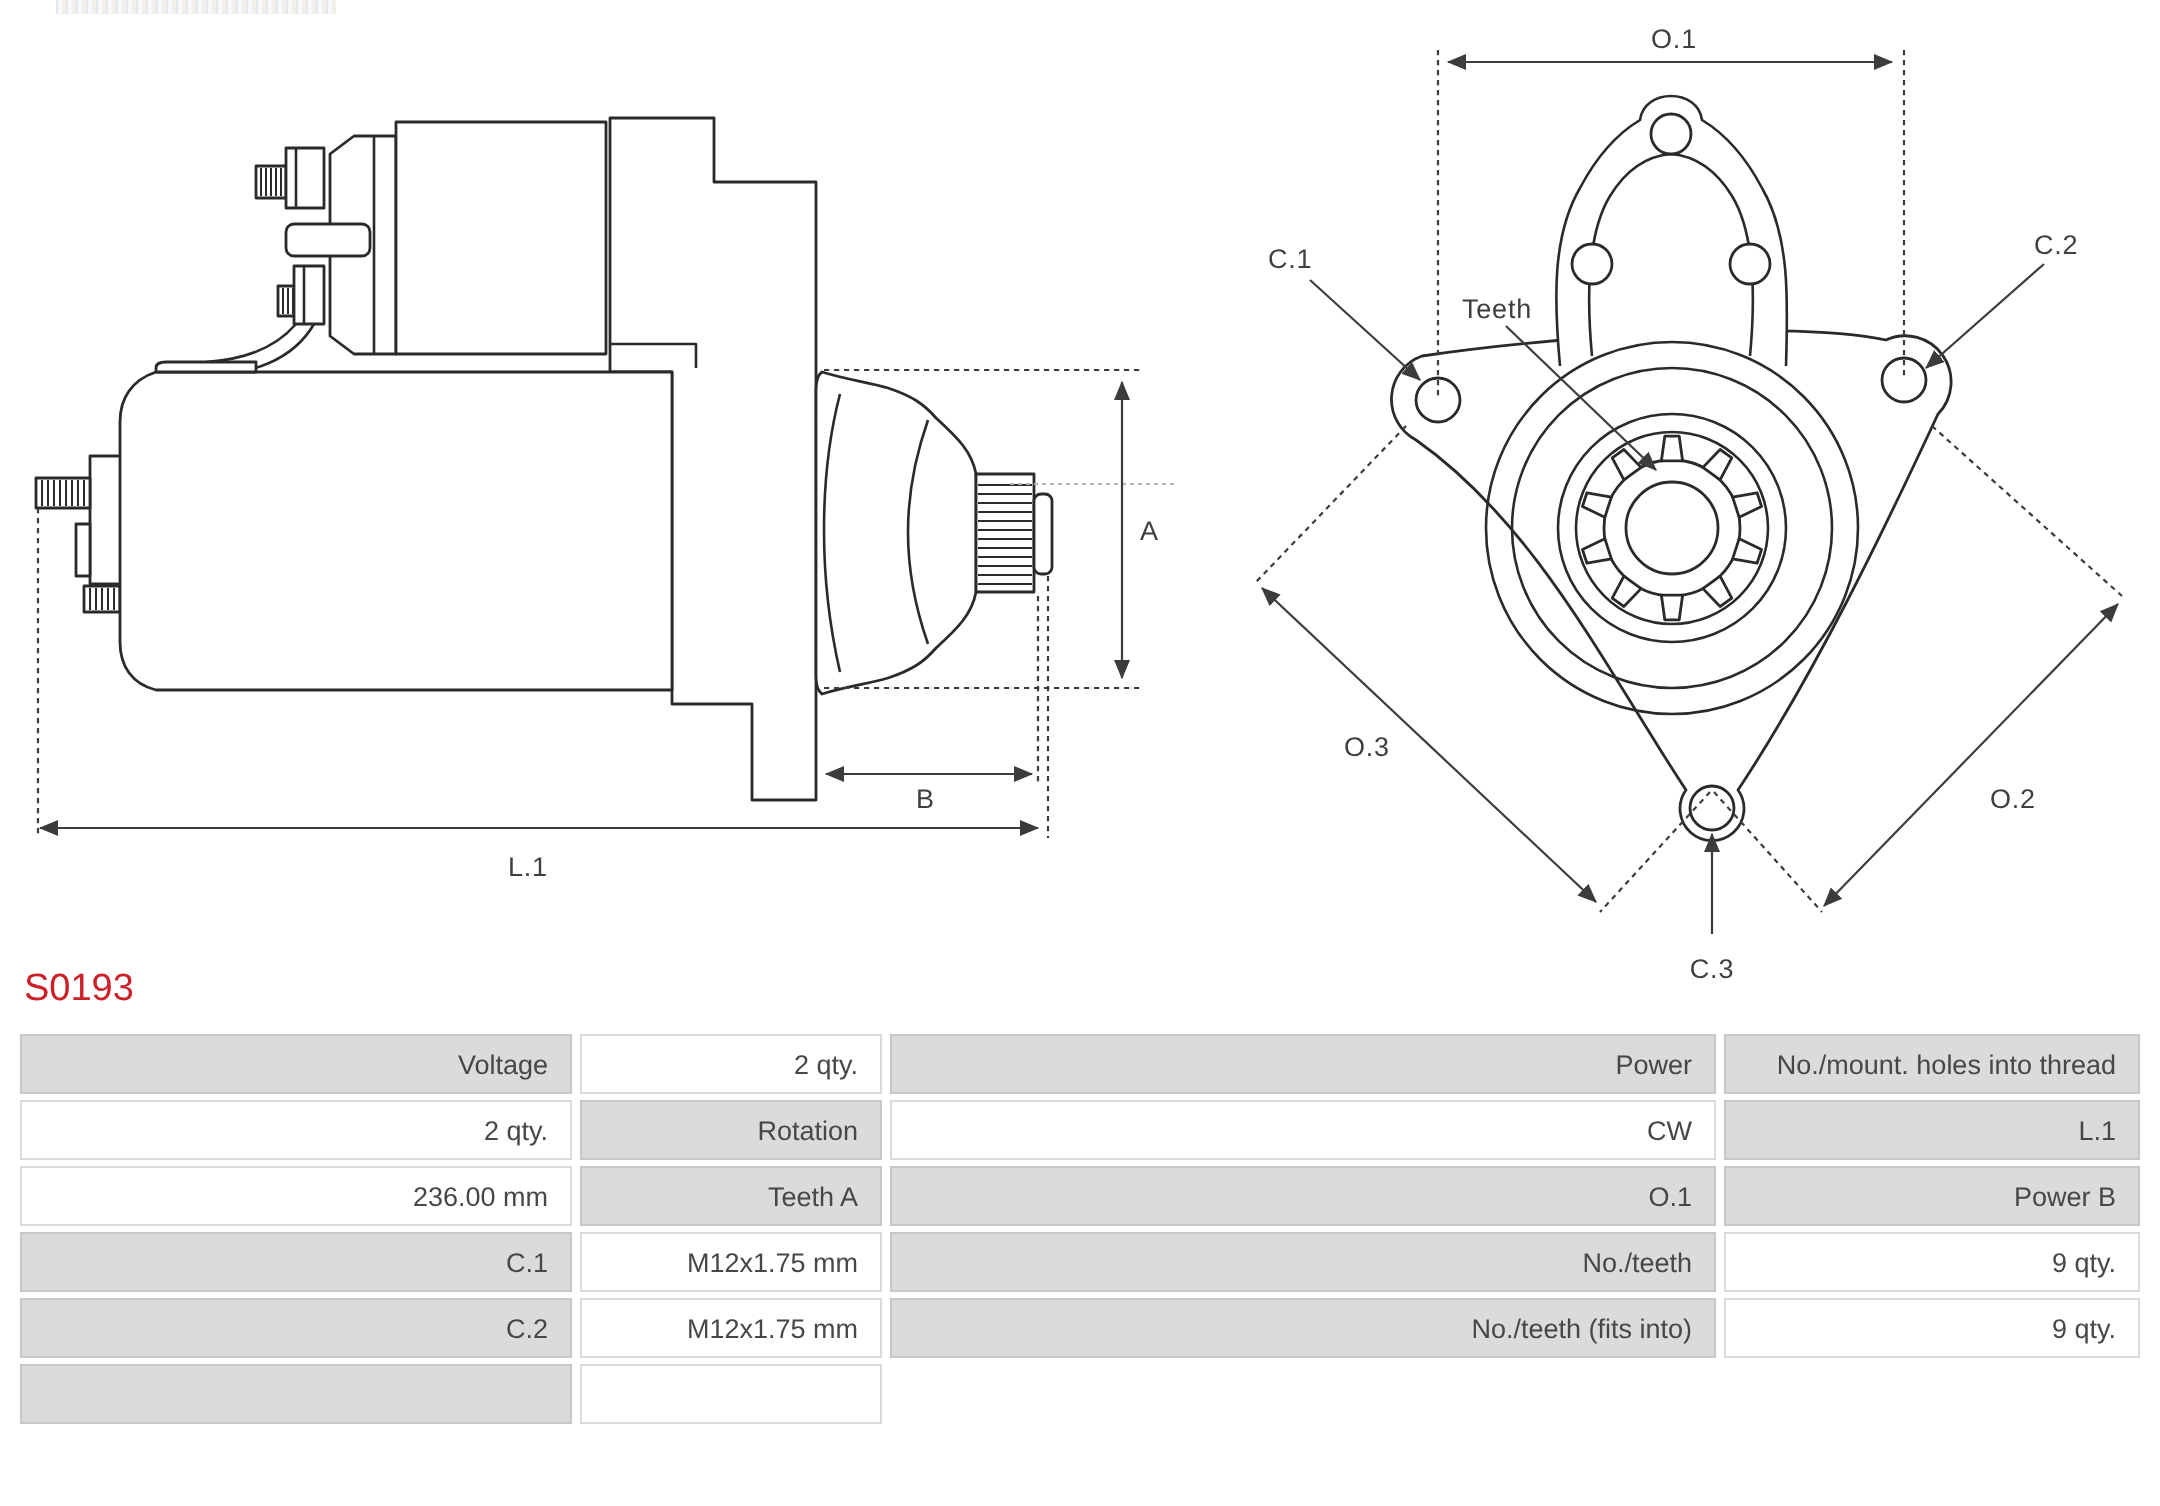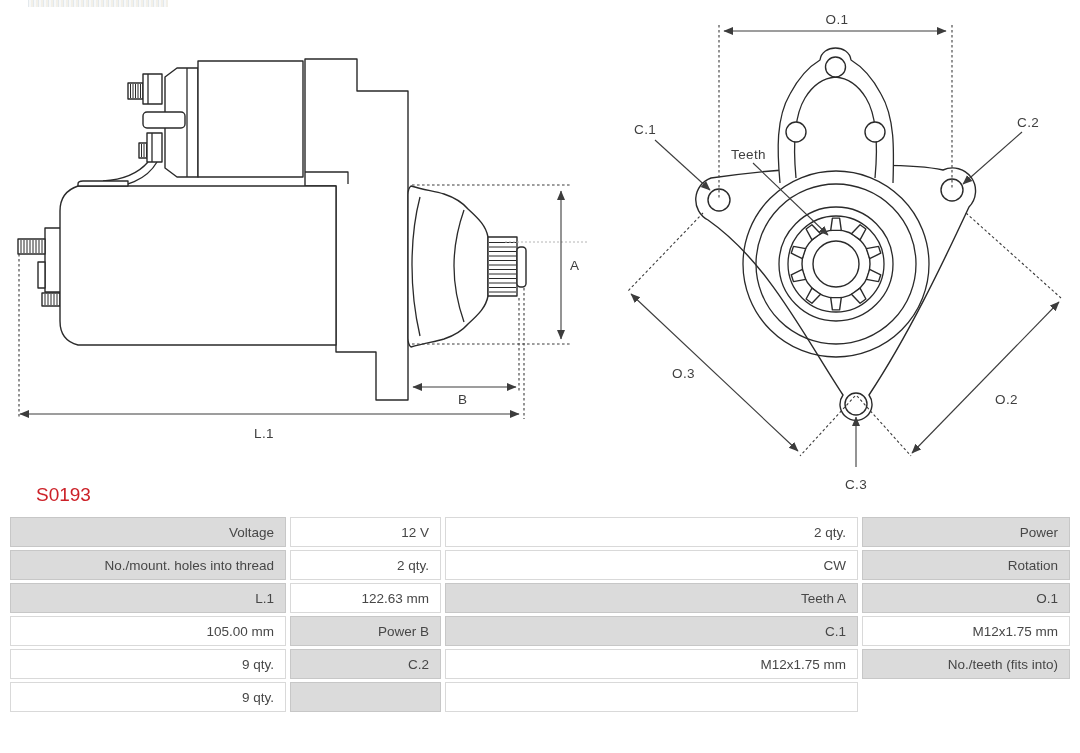--- a/index.html
+++ b/index.html
@@ -31,7 +31,7 @@
   
   .part-number {
     position:absolute; left:12px; top:485px;
-    font-size:19px; line-height:20px; color:#cc2128;margin-left:24px;
+    font-size:19px; line-height:20px; color:#cc2128;
   }
 
   

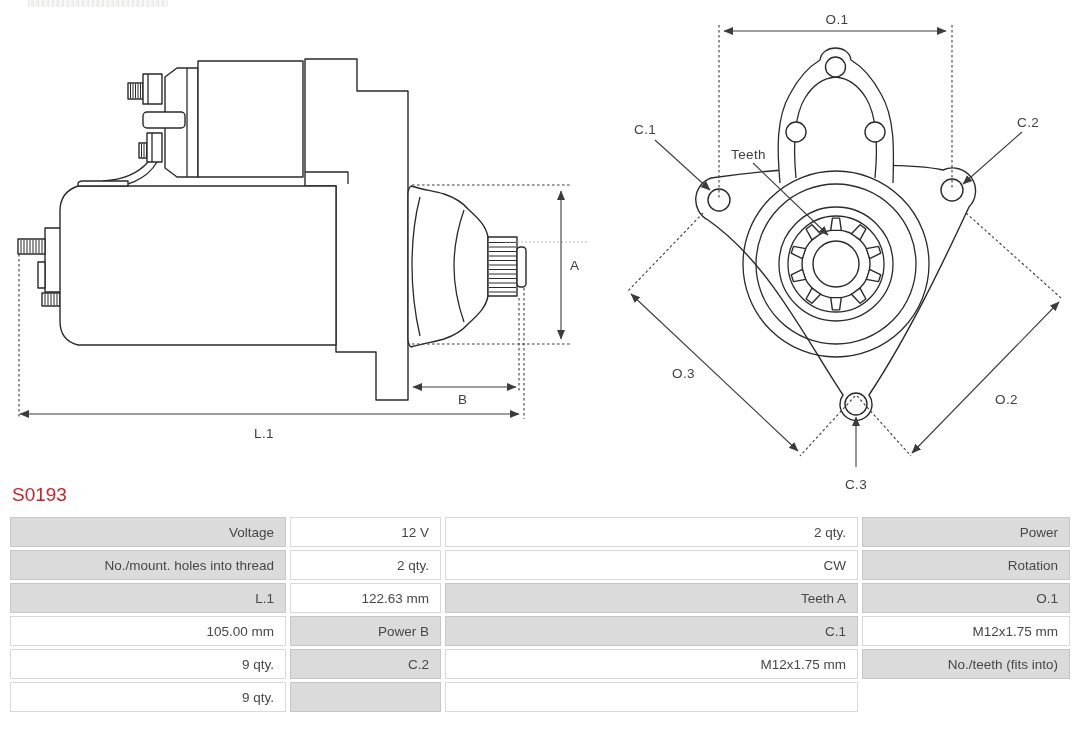--- a/index.html
+++ b/index.html
@@ -199,7 +199,6 @@
 
 <div class="spec-grid">
   <div class="cell lab">Voltage</div>
-  <div class="cell val">12 V</div>
   <div class="cell val">2 qty.</div>
 
   <div class="cell lab">Power</div>

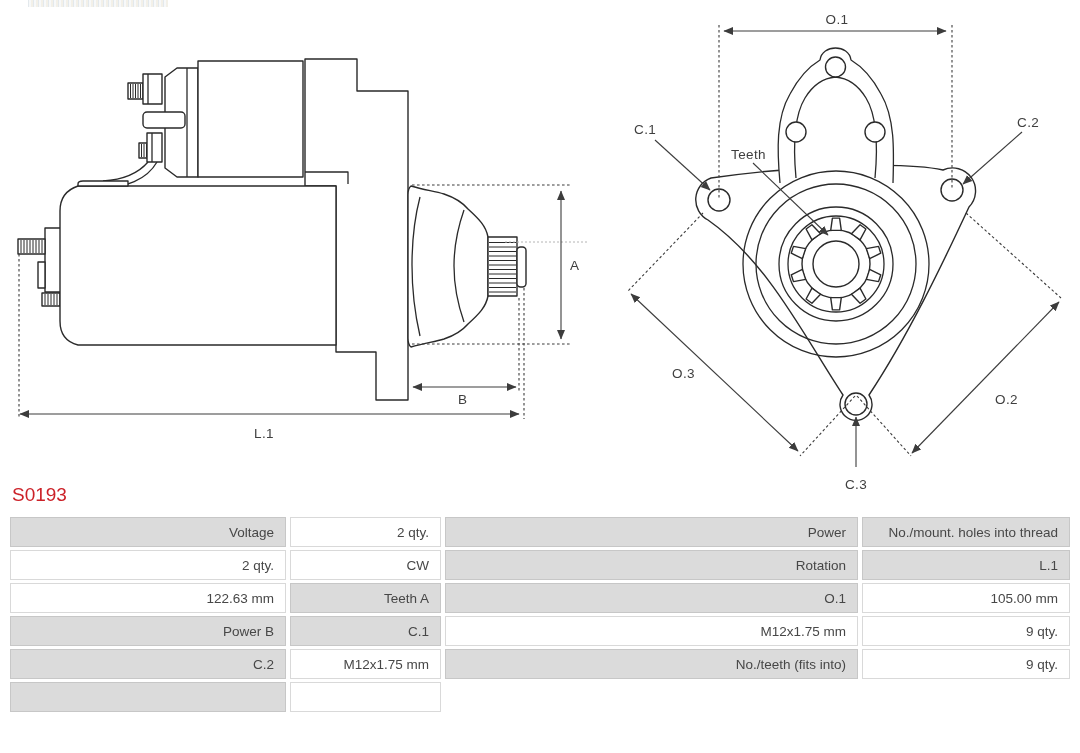--- a/index.html
+++ b/index.html
@@ -205,8 +205,8 @@
   <div class="cell lab">No./mount. holes into thread</div>
   <div class="cell val">2 qty.</div>
 
+  <div class="cell lab">Rotation</div>
   <div class="cell val">CW</div>
-  <div class="cell lab">Rotation</div>
   <div class="cell lab">L.1</div>
   <div class="cell val">122.63 mm</div>
 

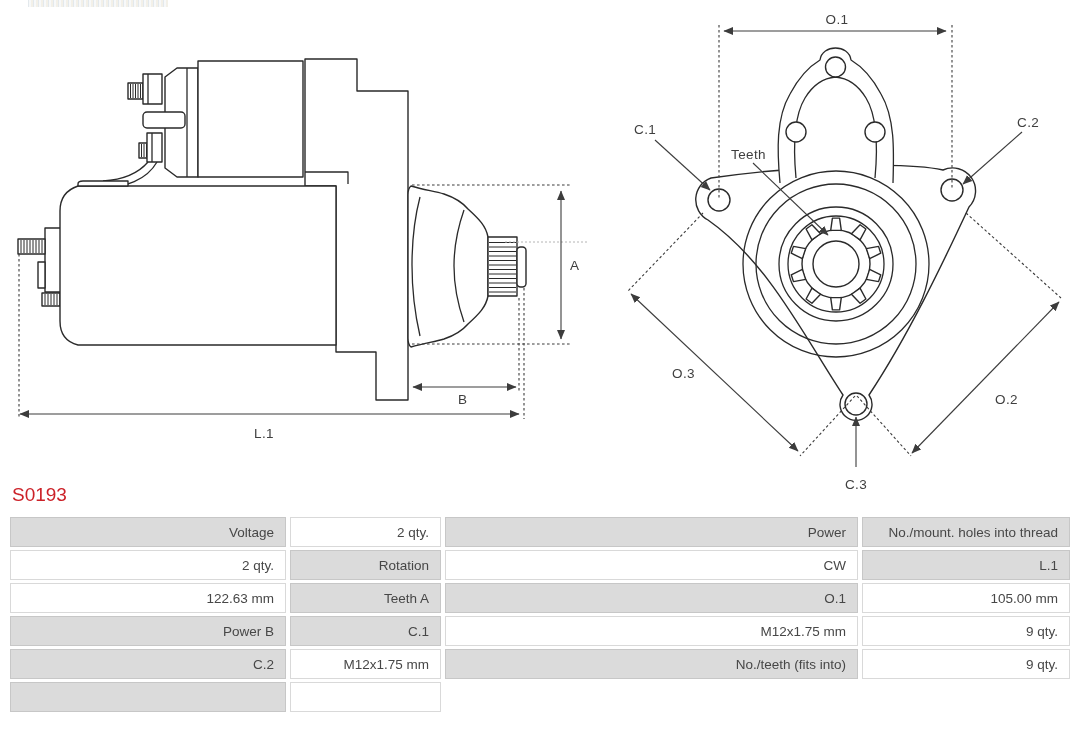--- a/index.html
+++ b/index.html
@@ -208,7 +208,7 @@
   <div class="cell lab">Rotation</div>
   <div class="cell val">CW</div>
   <div class="cell lab">L.1</div>
-  <div class="cell val">122.63 mm</div>
+  <div class="cell val">236.00 mm</div>
 
   <div class="cell lab">Teeth A</div>
   <div class="cell lab">O.1</div>

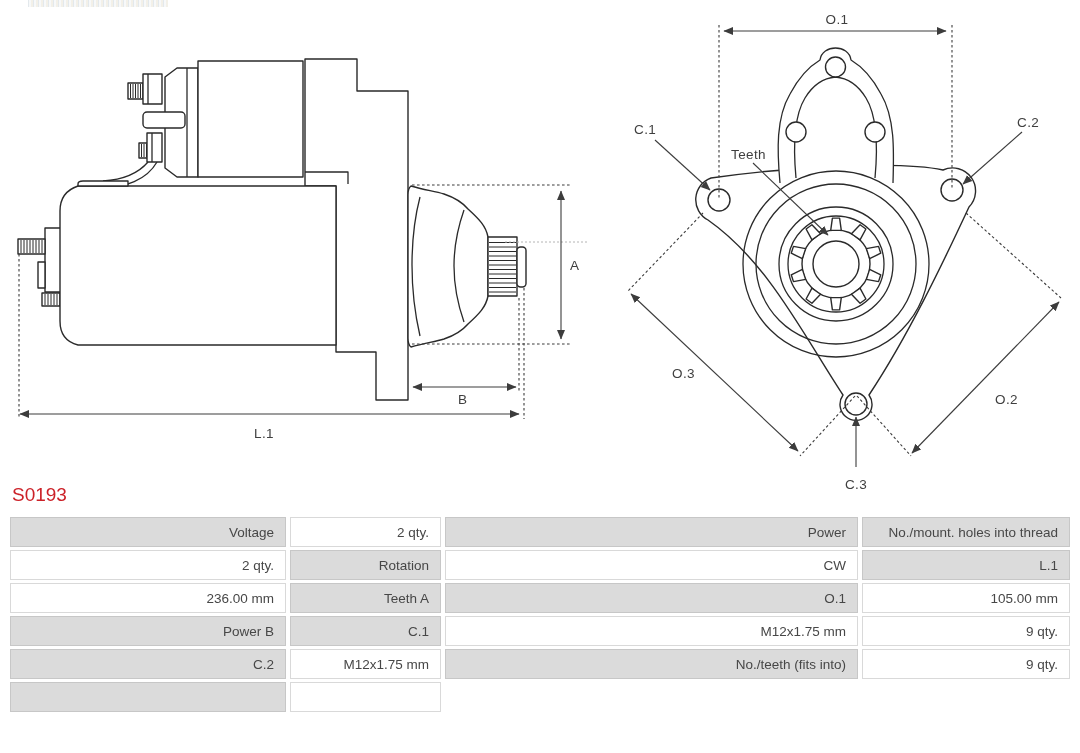--- a/index.html
+++ b/index.html
@@ -212,7 +212,6 @@
 
   <div class="cell lab">Teeth A</div>
   <div class="cell lab">O.1</div>
-  <div class="cell val">105.00 mm</div>
 
   <div class="cell lab">Power B</div>
   <div class="cell lab">C.1</div>

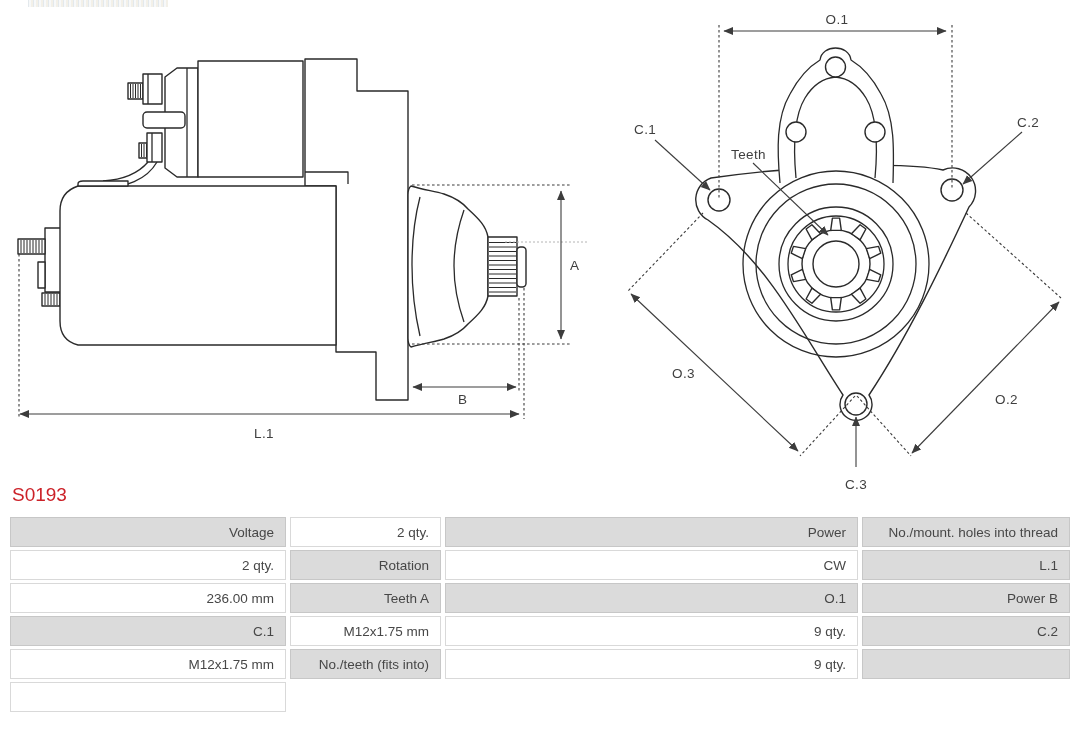--- a/index.html
+++ b/index.html
@@ -217,6 +217,7 @@
   <div class="cell lab">C.1</div>
   <div class="cell val">M12x1.75 mm</div>
 
+  <div class="cell lab">No./teeth</div>
   <div class="cell val">9 qty.</div>
   <div class="cell lab">C.2</div>
   <div class="cell val">M12x1.75 mm</div>

